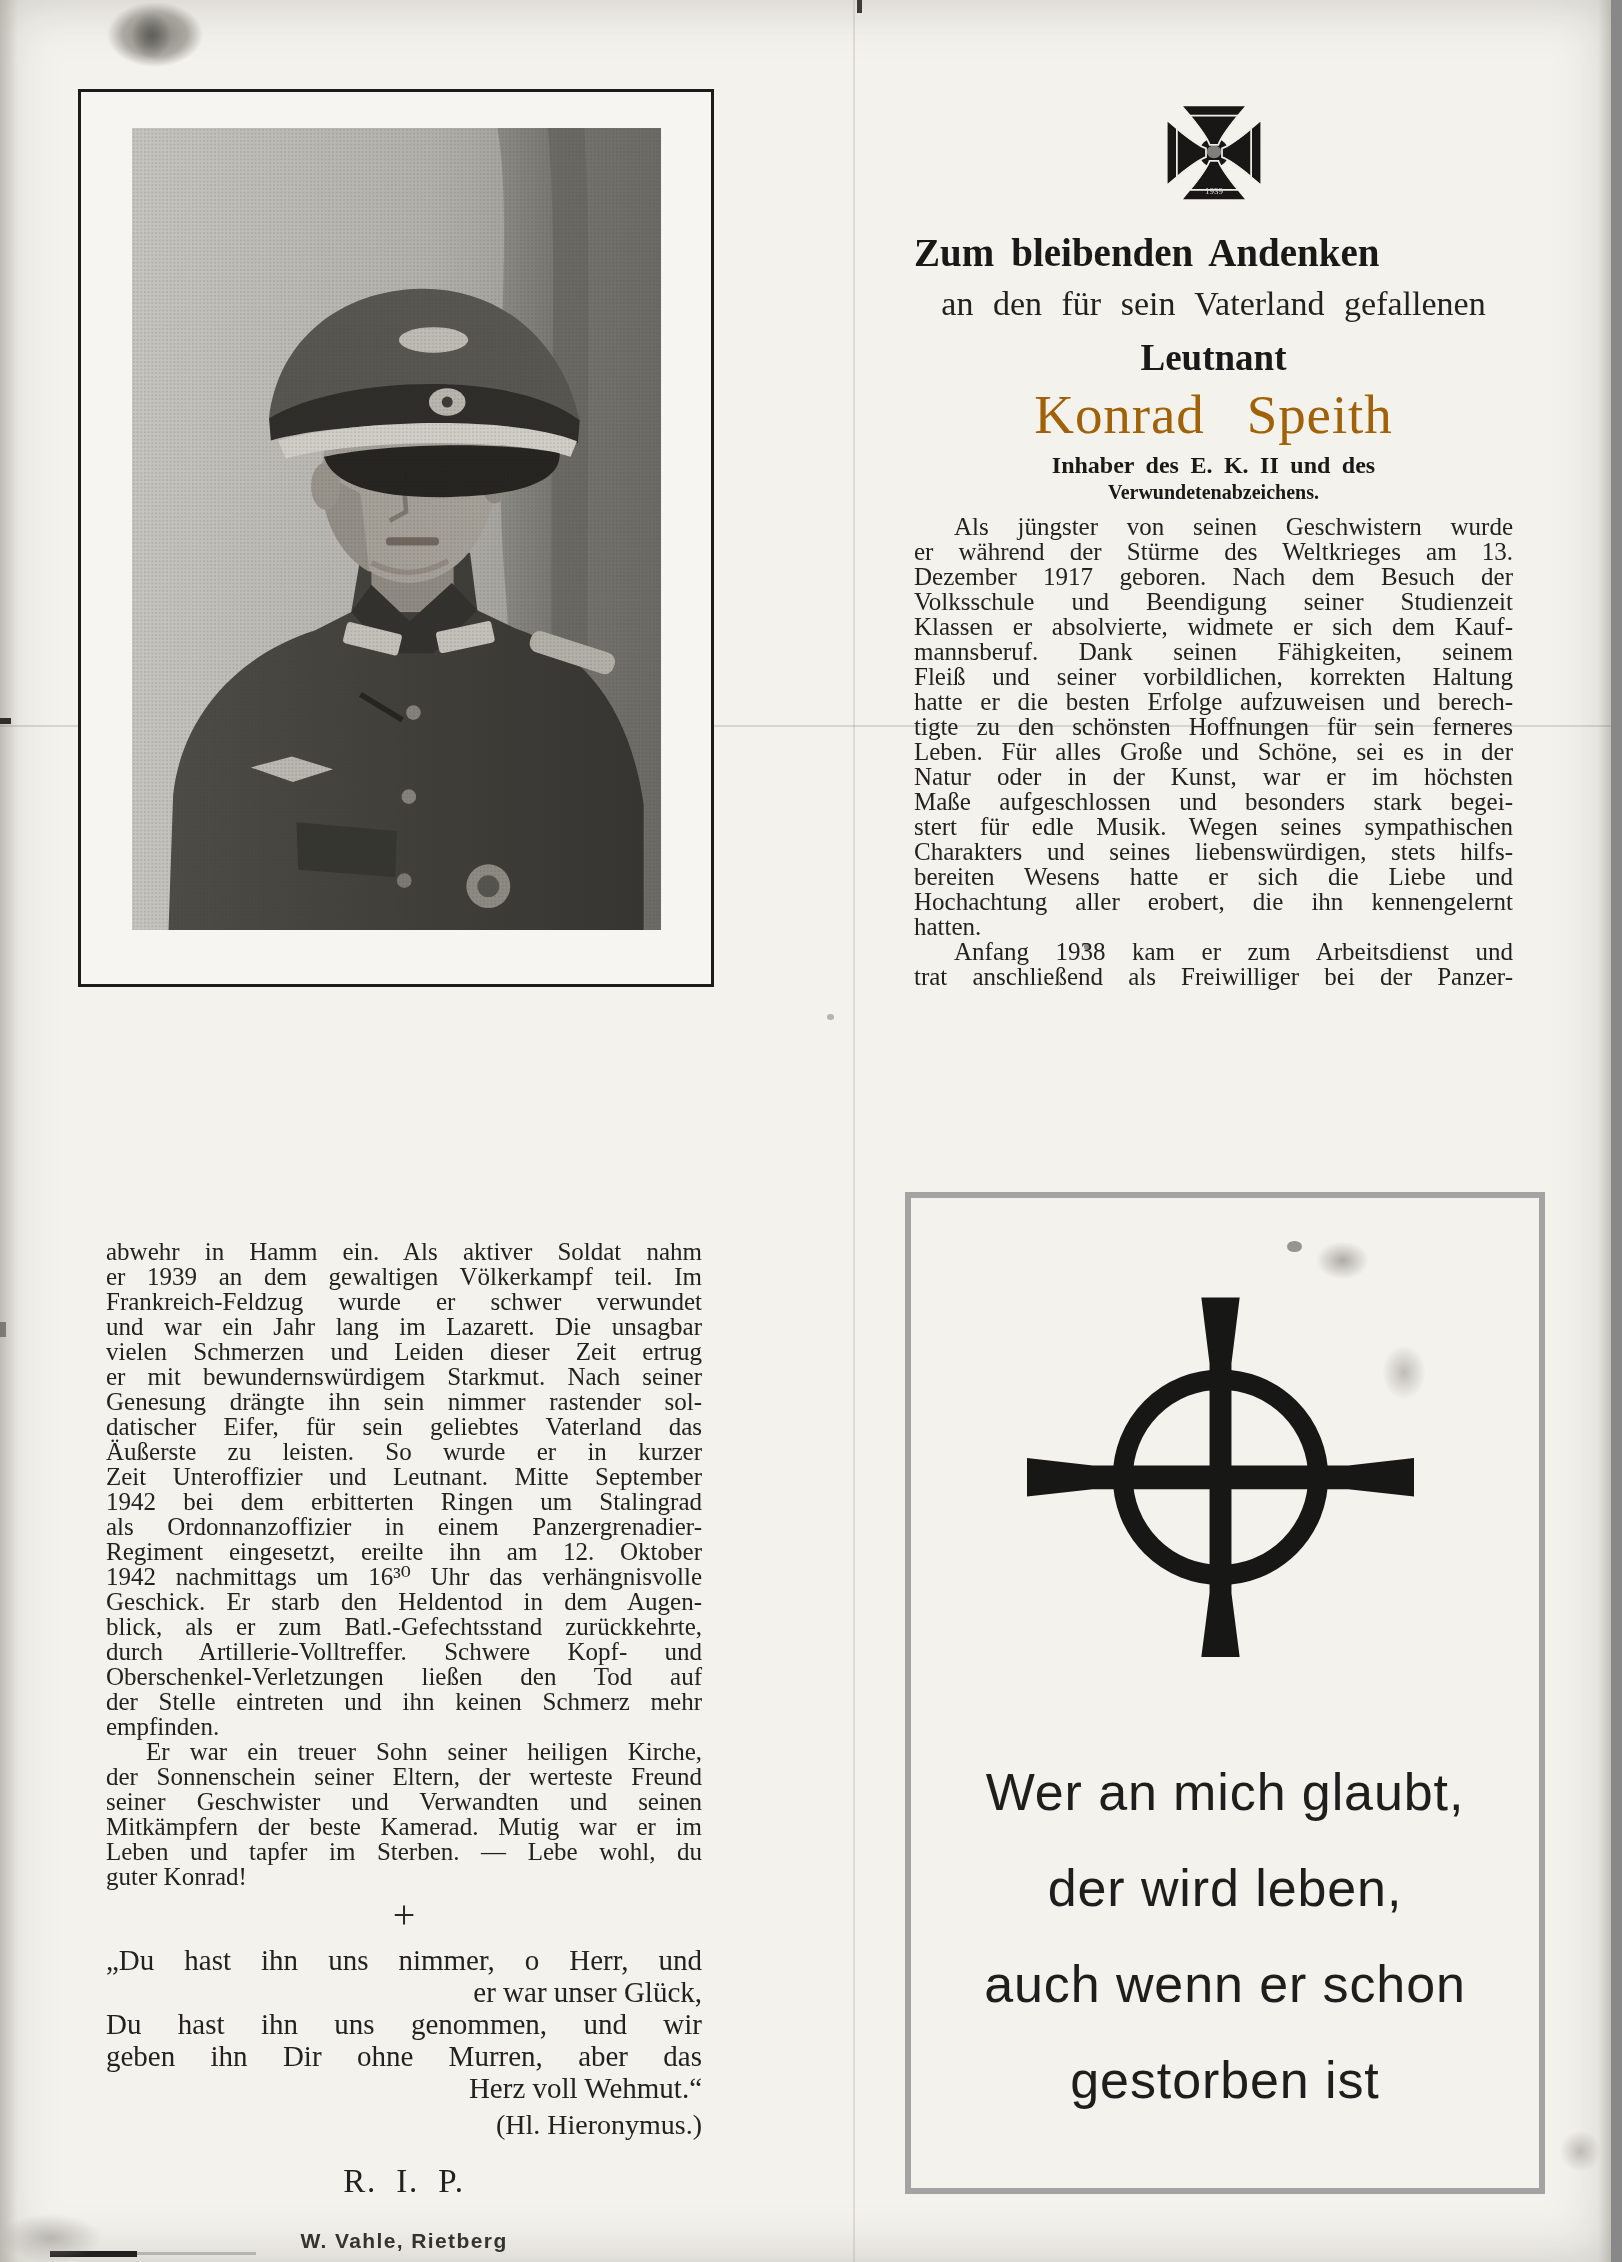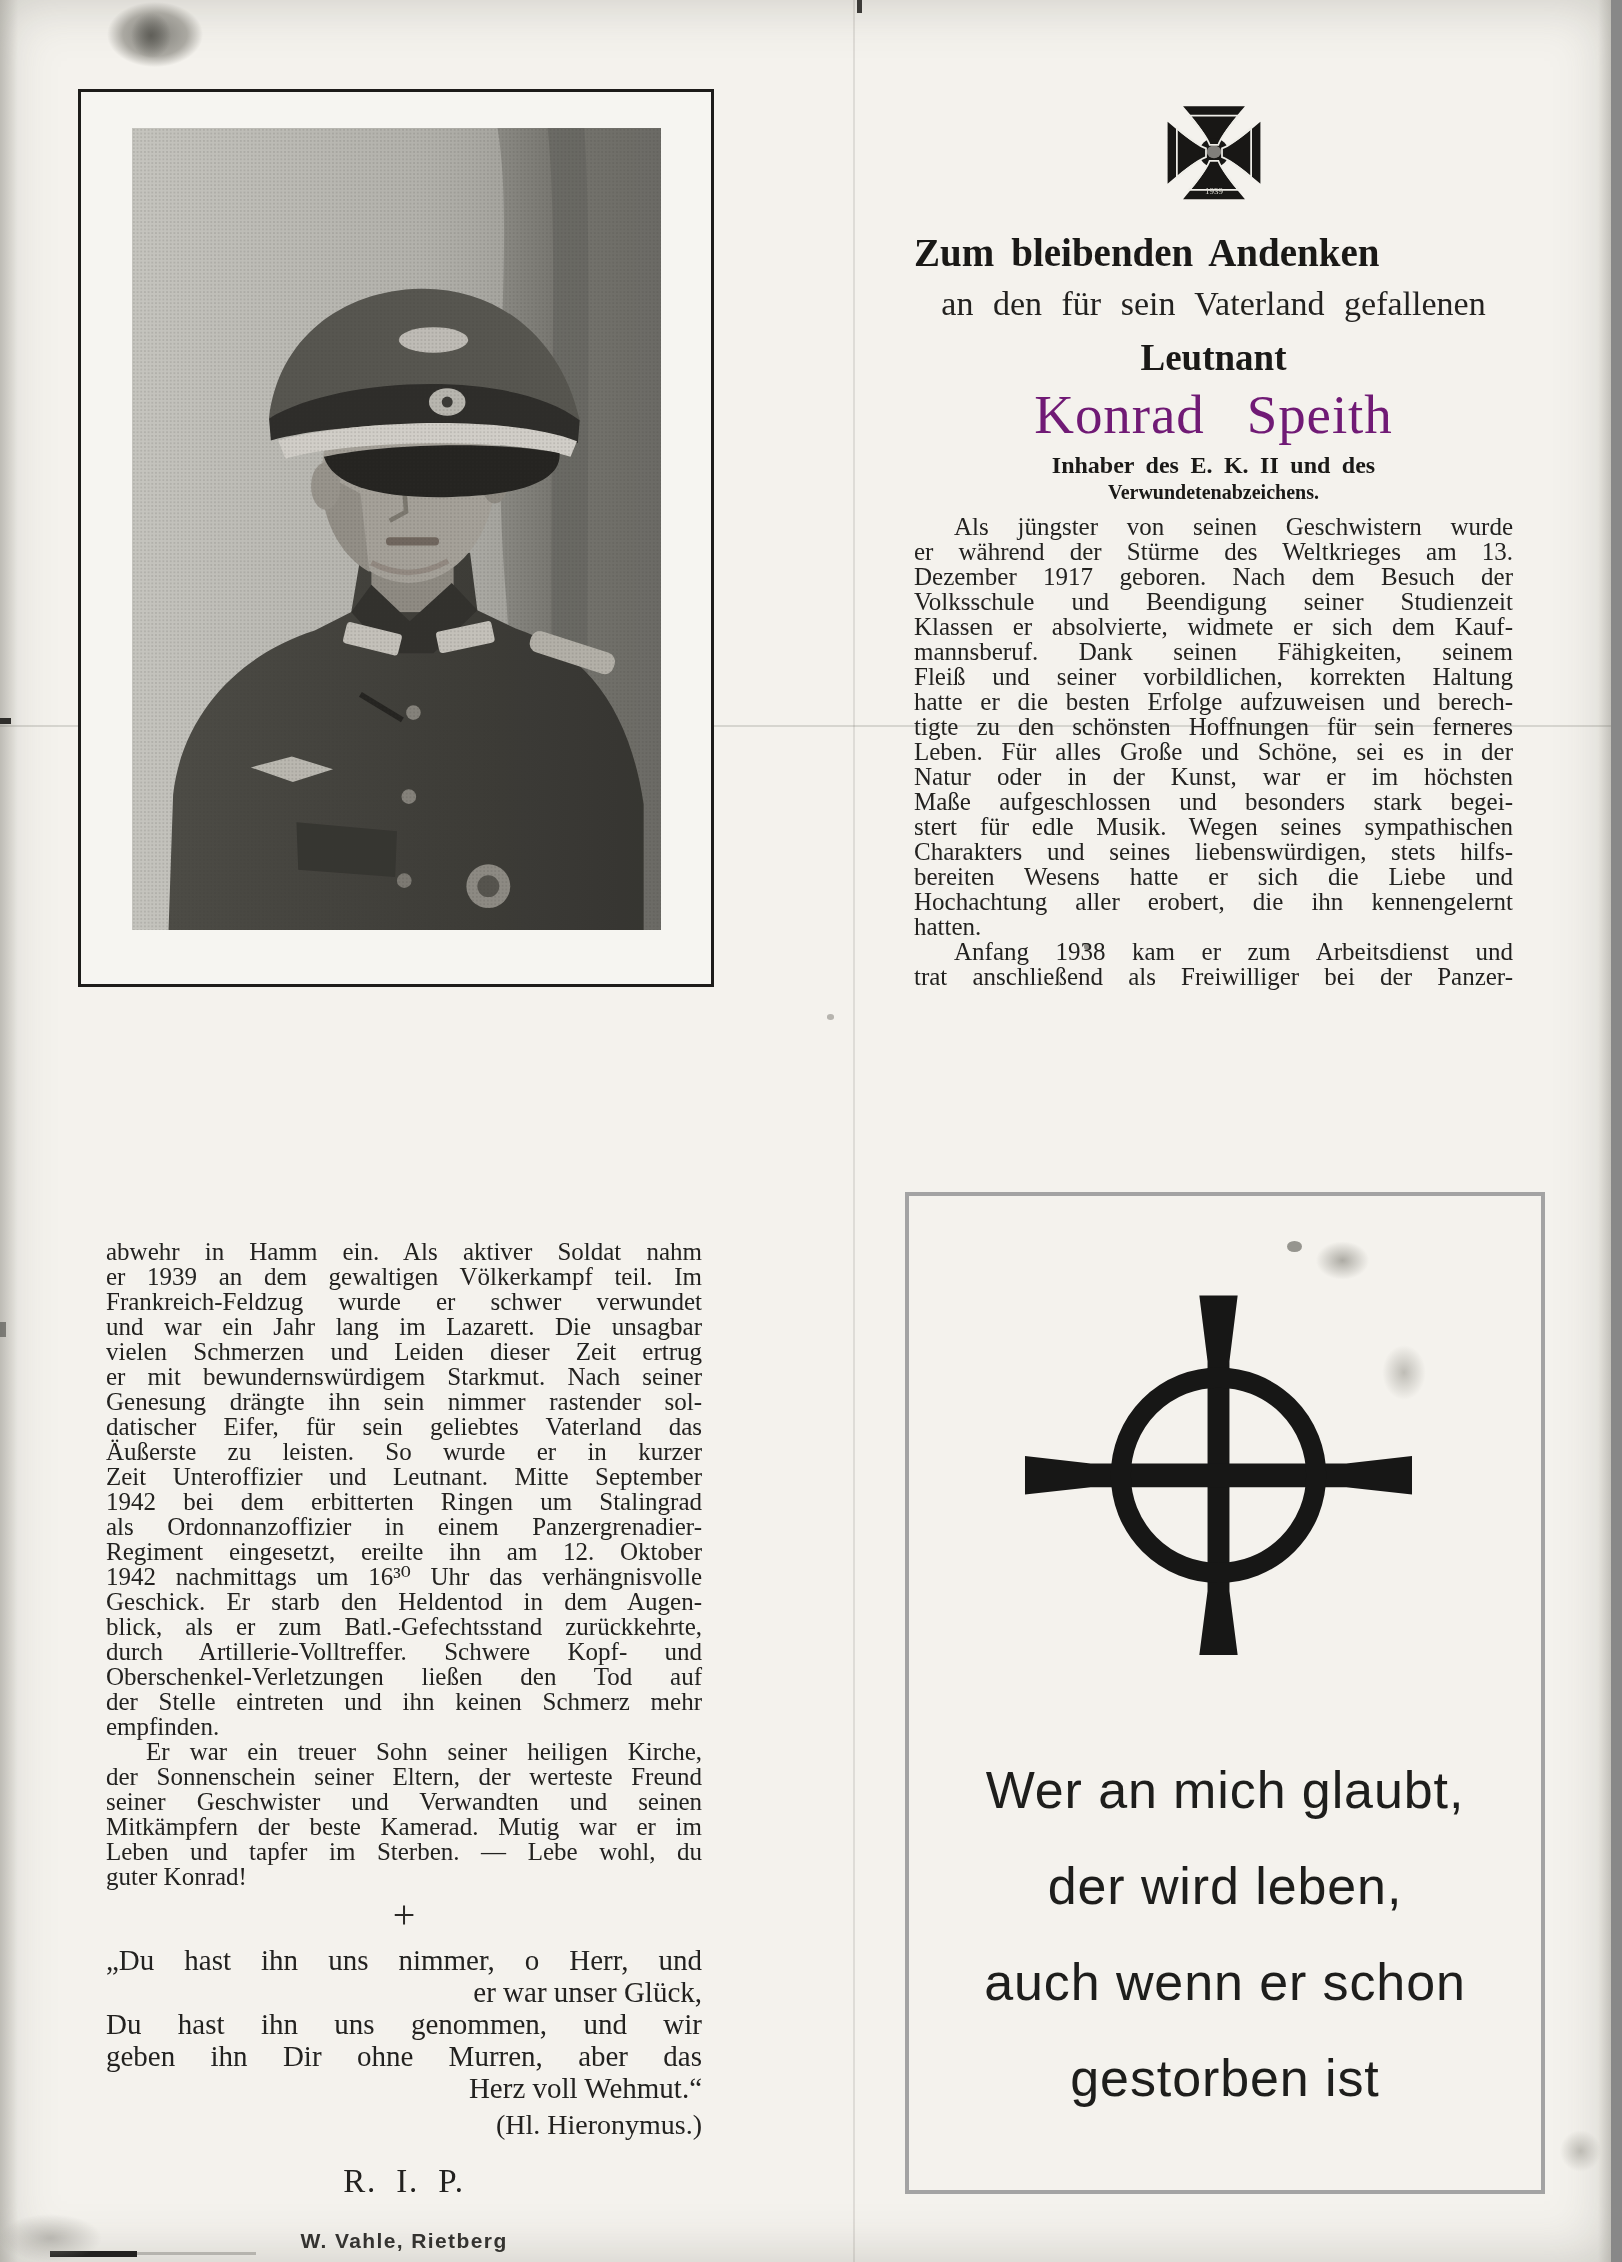--- a/index.html
+++ b/index.html
@@ -54,7 +54,7 @@
   .p2-title   { margin-top:20px; text-align:left; font-size:39px; font-weight:bold; word-spacing:7.3px; line-height:44px; color:#1a1917; }
   .p2-sub     { margin-top:9.1px; text-align:center; font-size:34px; word-spacing:11px; line-height:40px; }
   .p2-rank    { margin-top:12.8px; text-align:center; font-size:37px; font-weight:bold; line-height:42px; color:#1a1917; }
-  .p2-name    { margin-top:5.5px;  text-align:center; font-size:55px; line-height:60px; word-spacing:27.4px; letter-spacing:0.9px; color:#701a75; }
+  .p2-name    { margin-top:5.5px;  text-align:center; font-size:55px; line-height:60px; word-spacing:27.4px; letter-spacing:0.9px; color:#a16207; }
   .p2-hon1    { margin-top:7.3px;  text-align:center; font-size:24px; font-weight:bold; line-height:27.4px; word-spacing:5.5px; color:#1a1917; }
   .p2-hon2    { text-align:center; font-size:20px; font-weight:bold; line-height:27.4px; word-spacing:5.5px; color:#1a1917; }
   .p2-body    { margin-top:7.3px; }

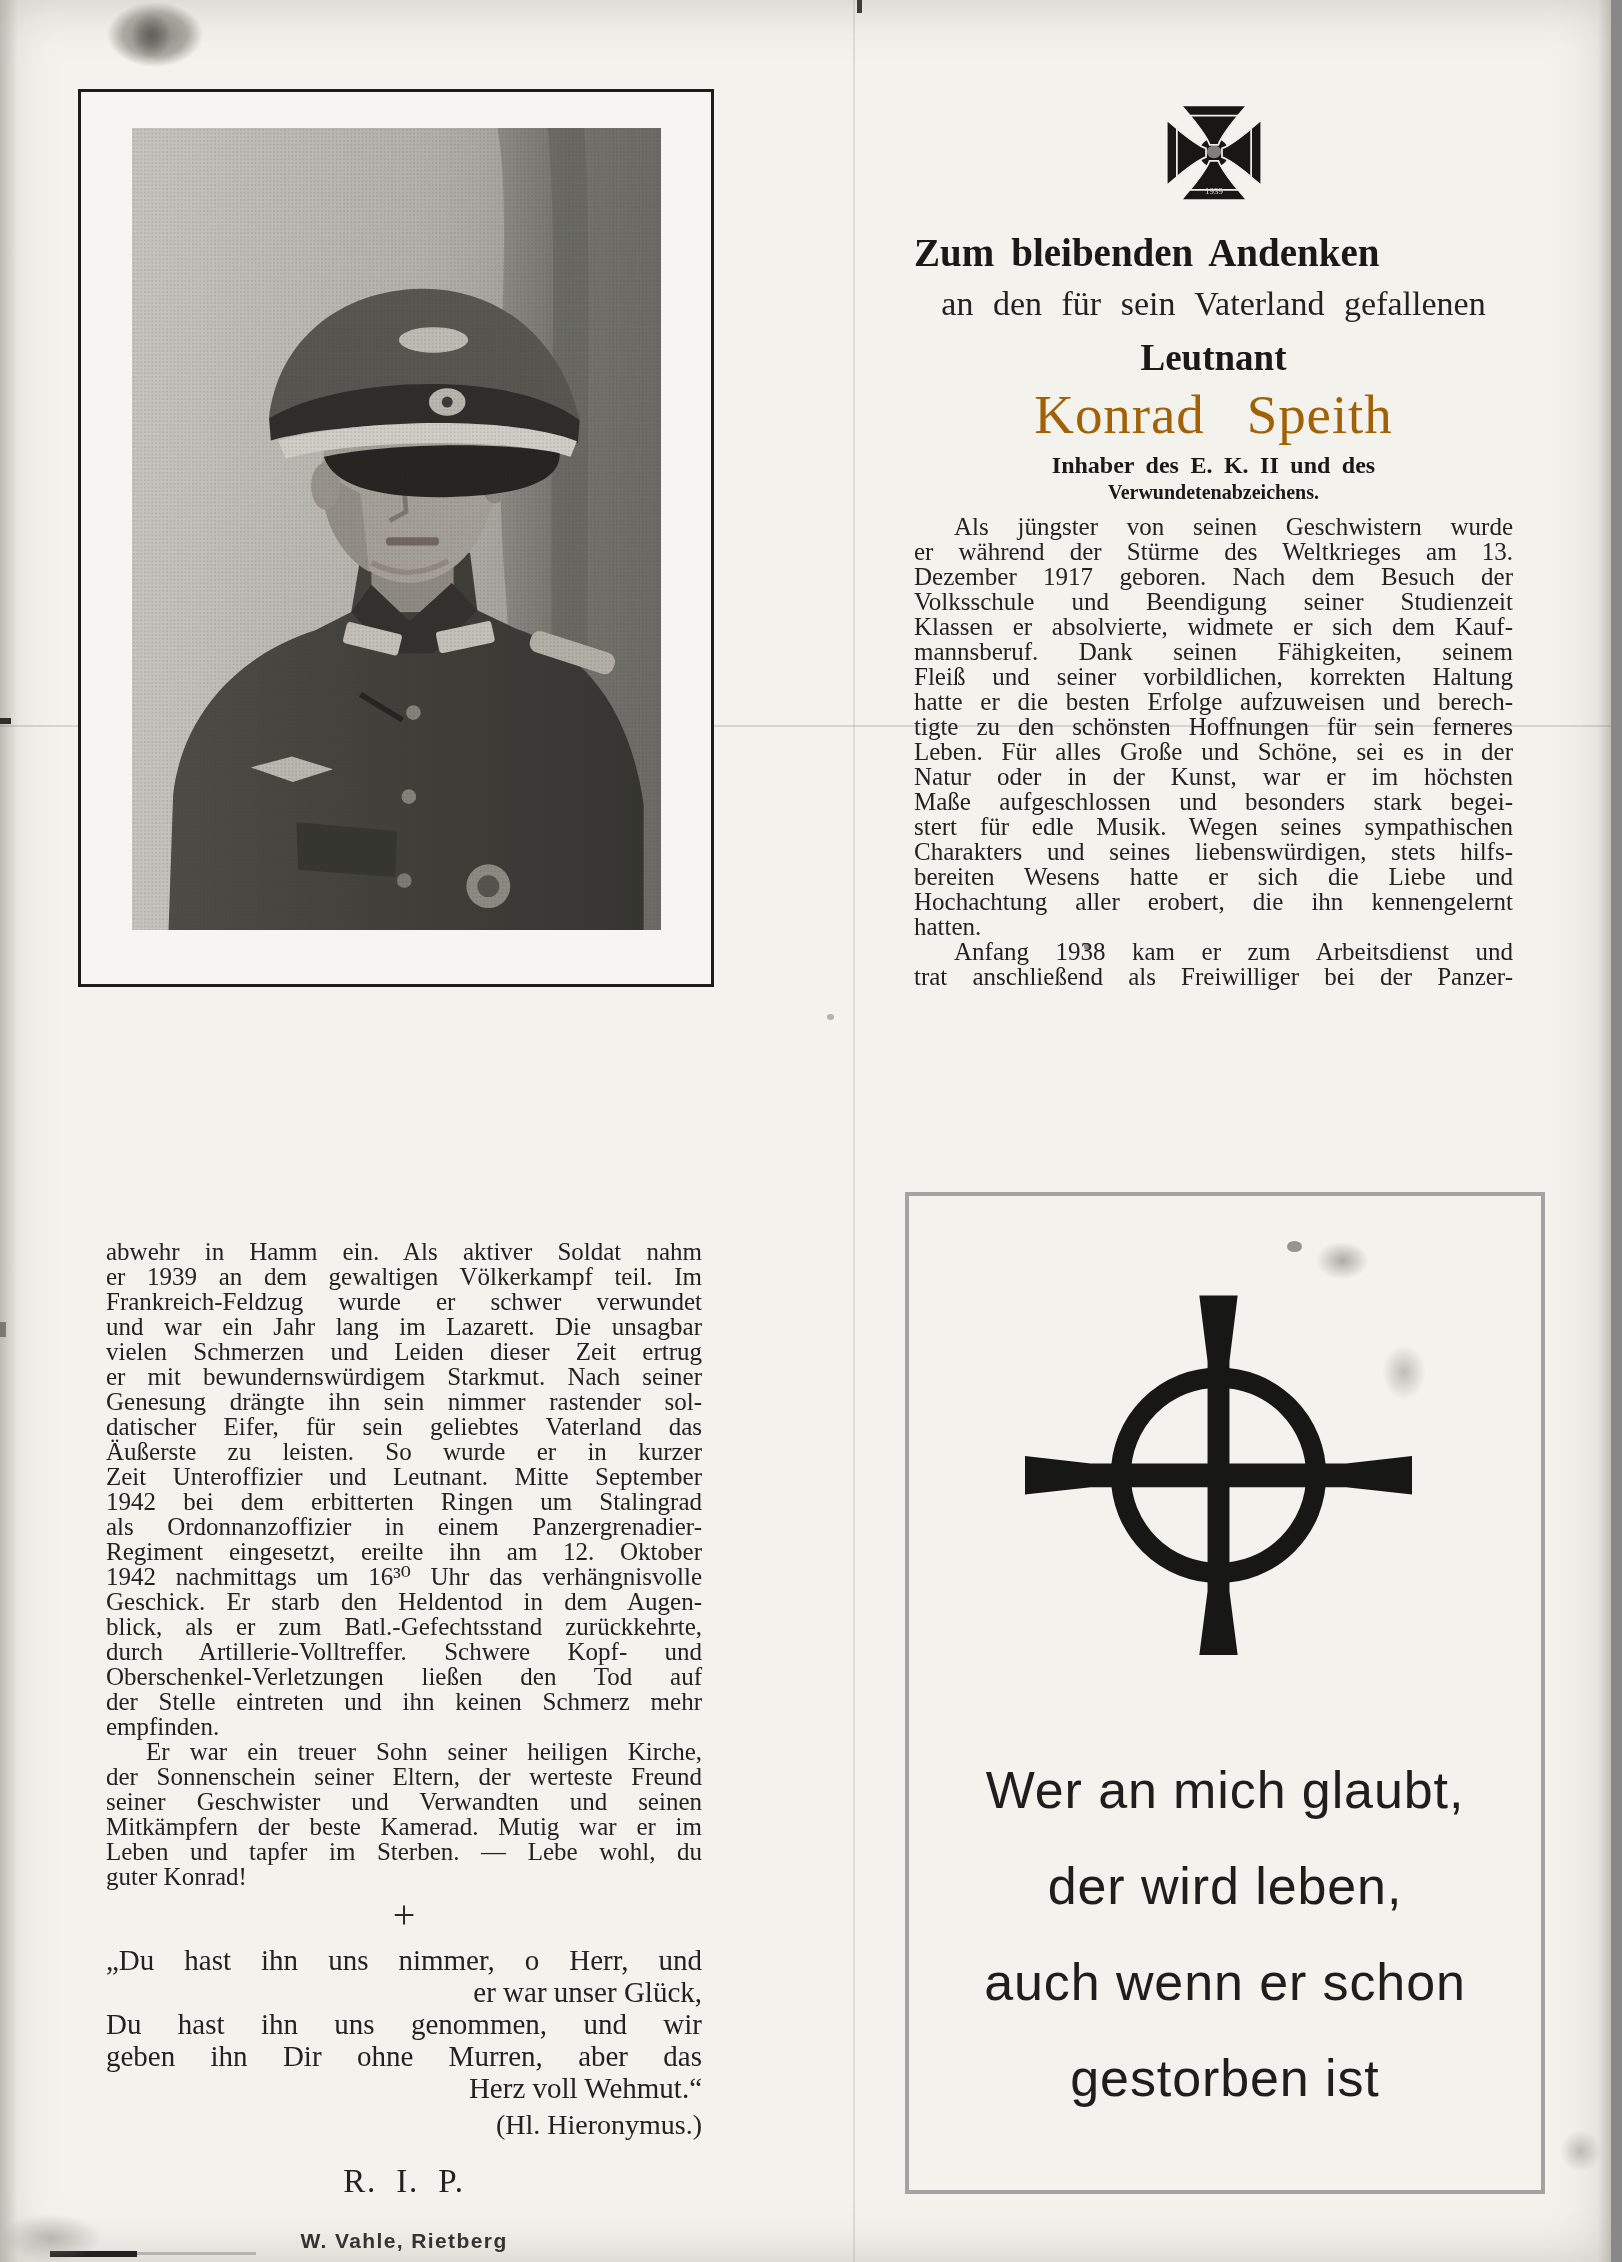--- a/index.html
+++ b/index.html
@@ -76,7 +76,7 @@
     font-family:"Liberation Sans","DejaVu Sans",sans-serif; letter-spacing:1.4px; color:#343330; }
 
   
-  .verse-box { left:905px; top:1192px; width:640px; height:1002px; border:4px solid #a3a3a3; }
+  .verse-box { left:905px; top:1192px; width:640px; height:1002px; border:6px solid #a3a3a3; }
   .celtic { position:absolute; left:95px; top:81px; }
   .verse { position:absolute; left:0; right:0; top:546px; }
   .verse .tline { font-family:"Liberation Sans","DejaVu Sans",sans-serif; font-size:52px; line-height:96px;

